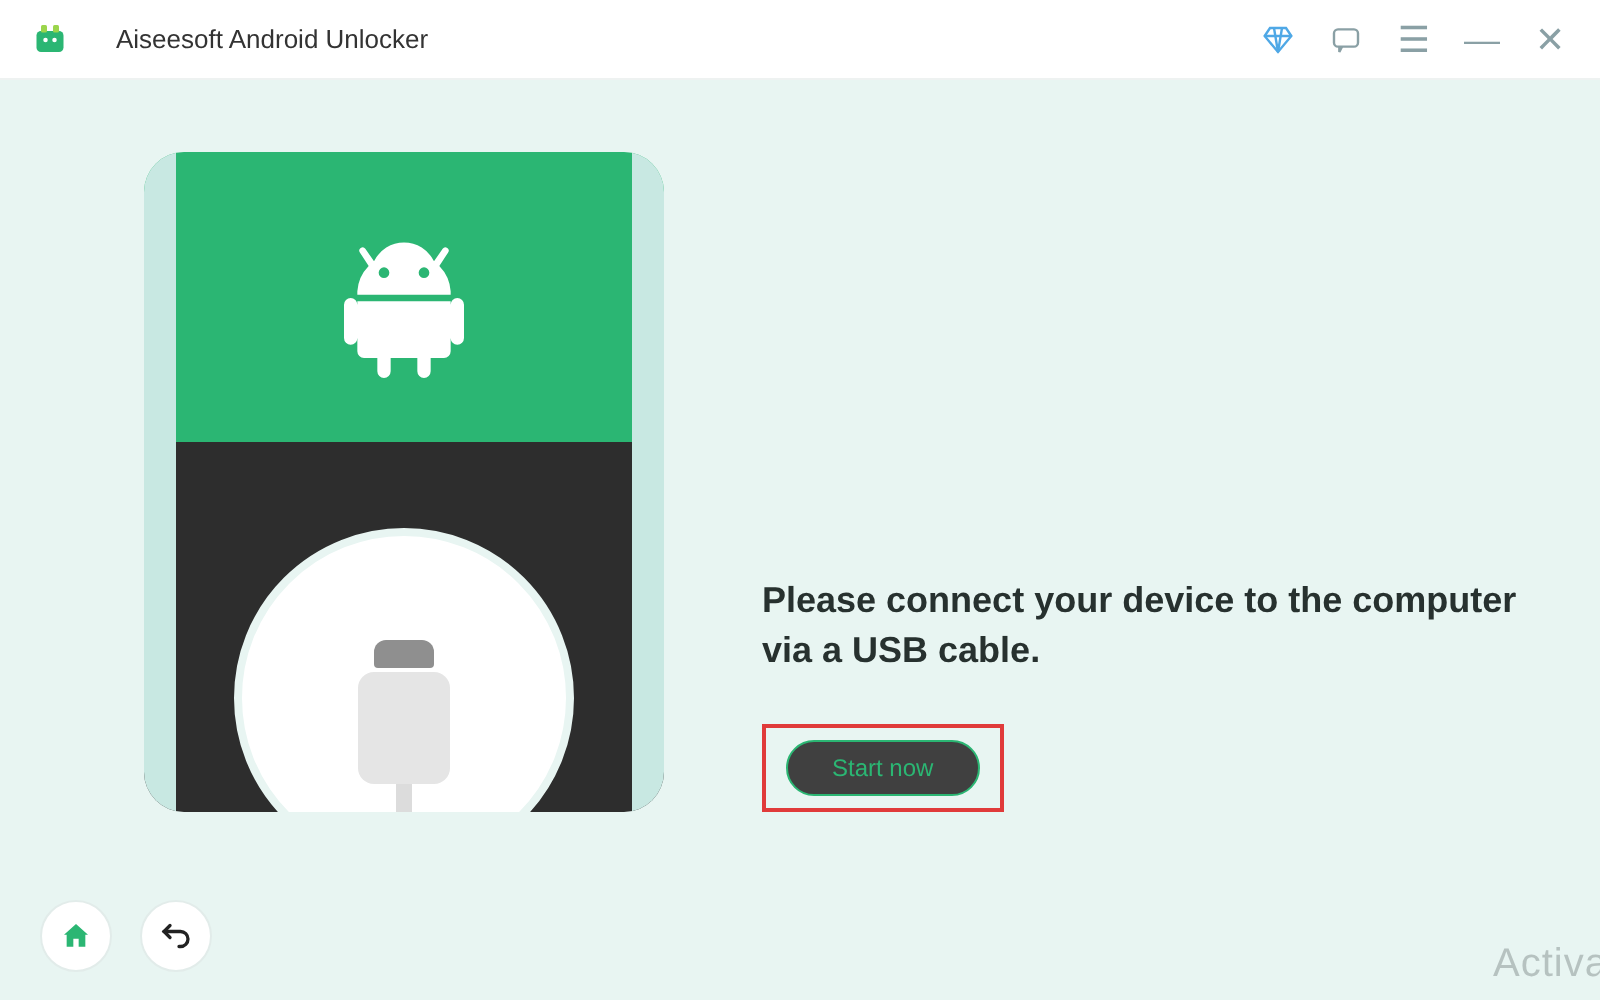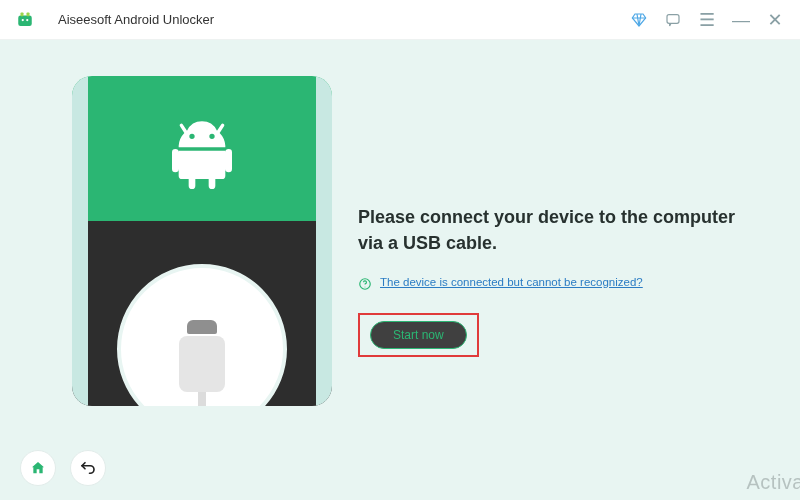--- a/index.html
+++ b/index.html
@@ -49,8 +49,8 @@
   .main {
     display: flex;
     padding: 36px 40px 24px 72px;
-    gap: 26px;
-    align-items: center;
+    gap: 49px;
+    align-items: flex-end;
   }
 
   

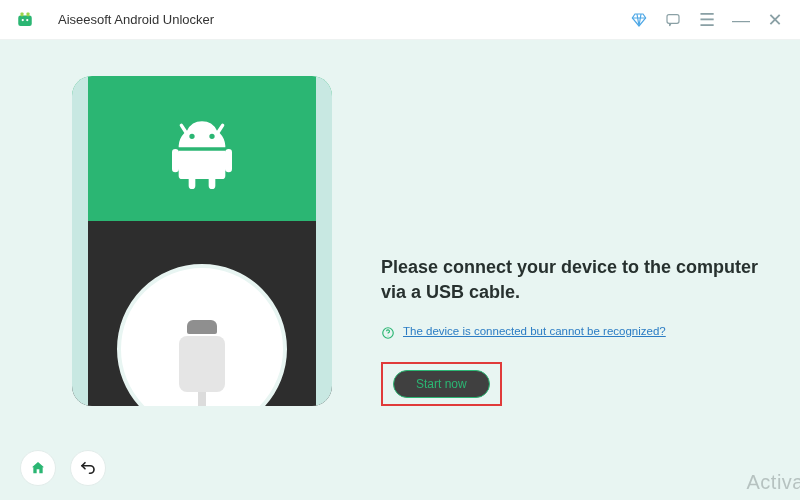--- a/index.html
+++ b/index.html
@@ -262,16 +262,6 @@
   <div class="content">
     <h2 class="heading">Please connect your device to the computer via a USB cable.</h2>
 
-    <div class="help-row">
-      <span class="help-ic">
-        <svg width="14" height="14" viewBox="0 0 24 24" fill="none" stroke="#2bb673" stroke-width="2">
-          <circle cx="12" cy="12" r="9"></circle>
-          <path d="M9.5 9a2.5 2.5 0 1 1 3.5 2.3c-.8.4-1 1-1 1.7"></path>
-          <circle cx="12" cy="17" r="0.8" fill="#2bb673" stroke="none"></circle>
-        </svg>
-      </span>
-      <a class="help-link">The device is connected but cannot be recognized?</a>
-    </div>
 
 
     <div class="highlight-box">

